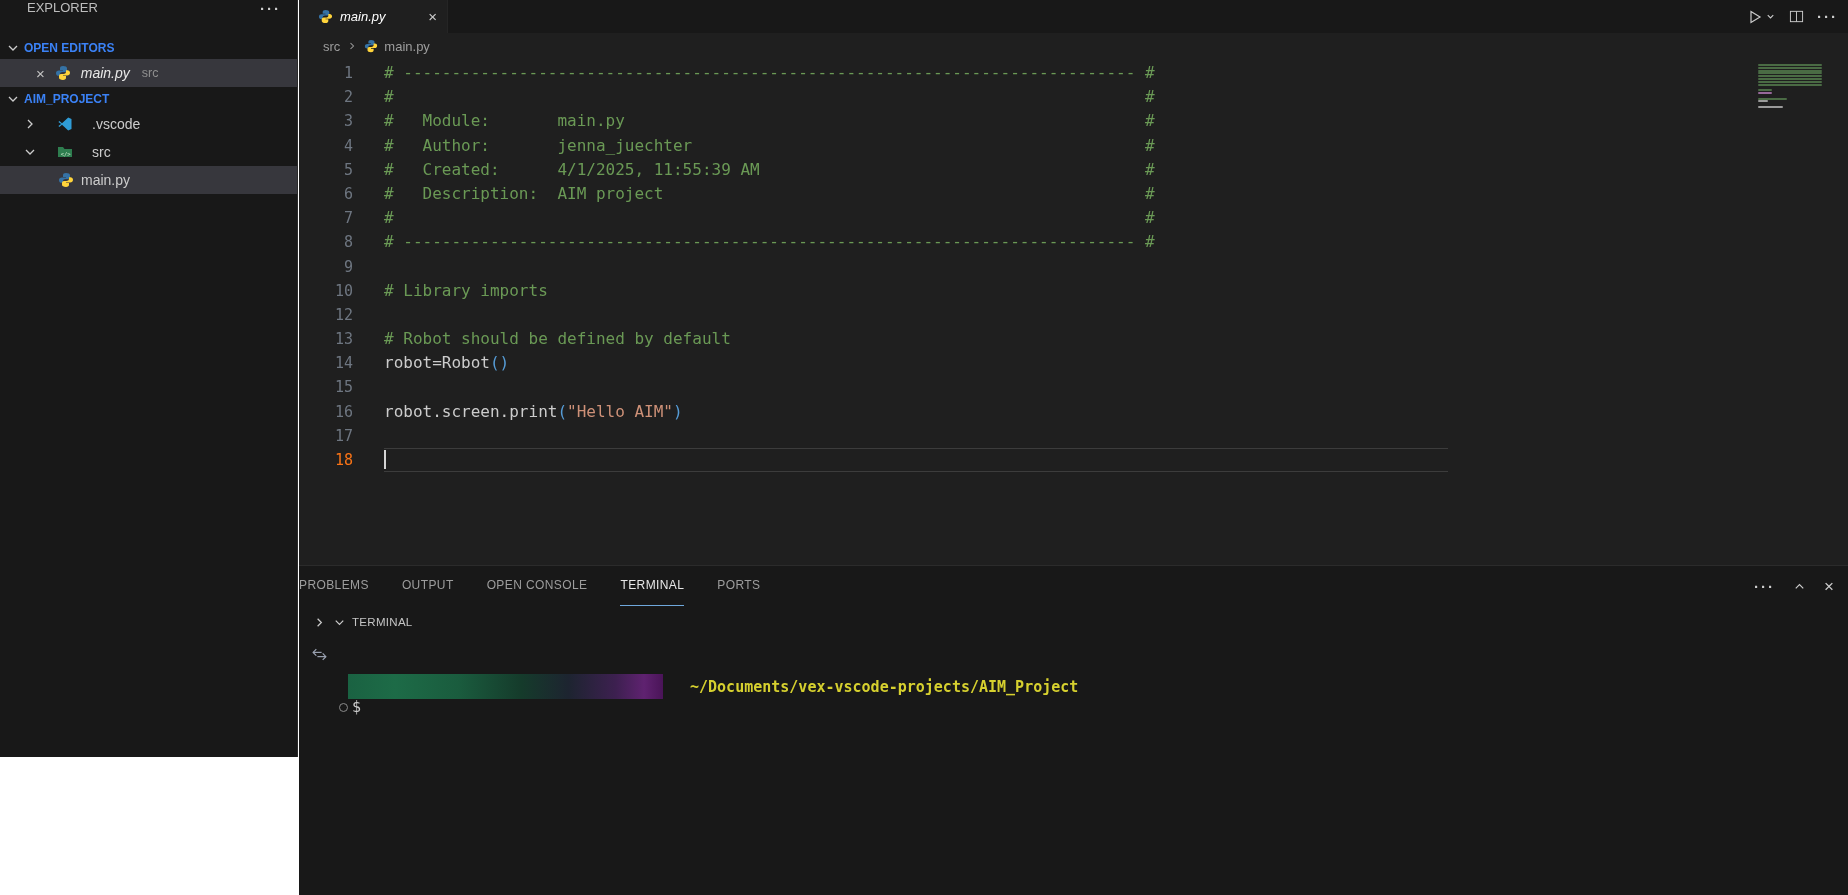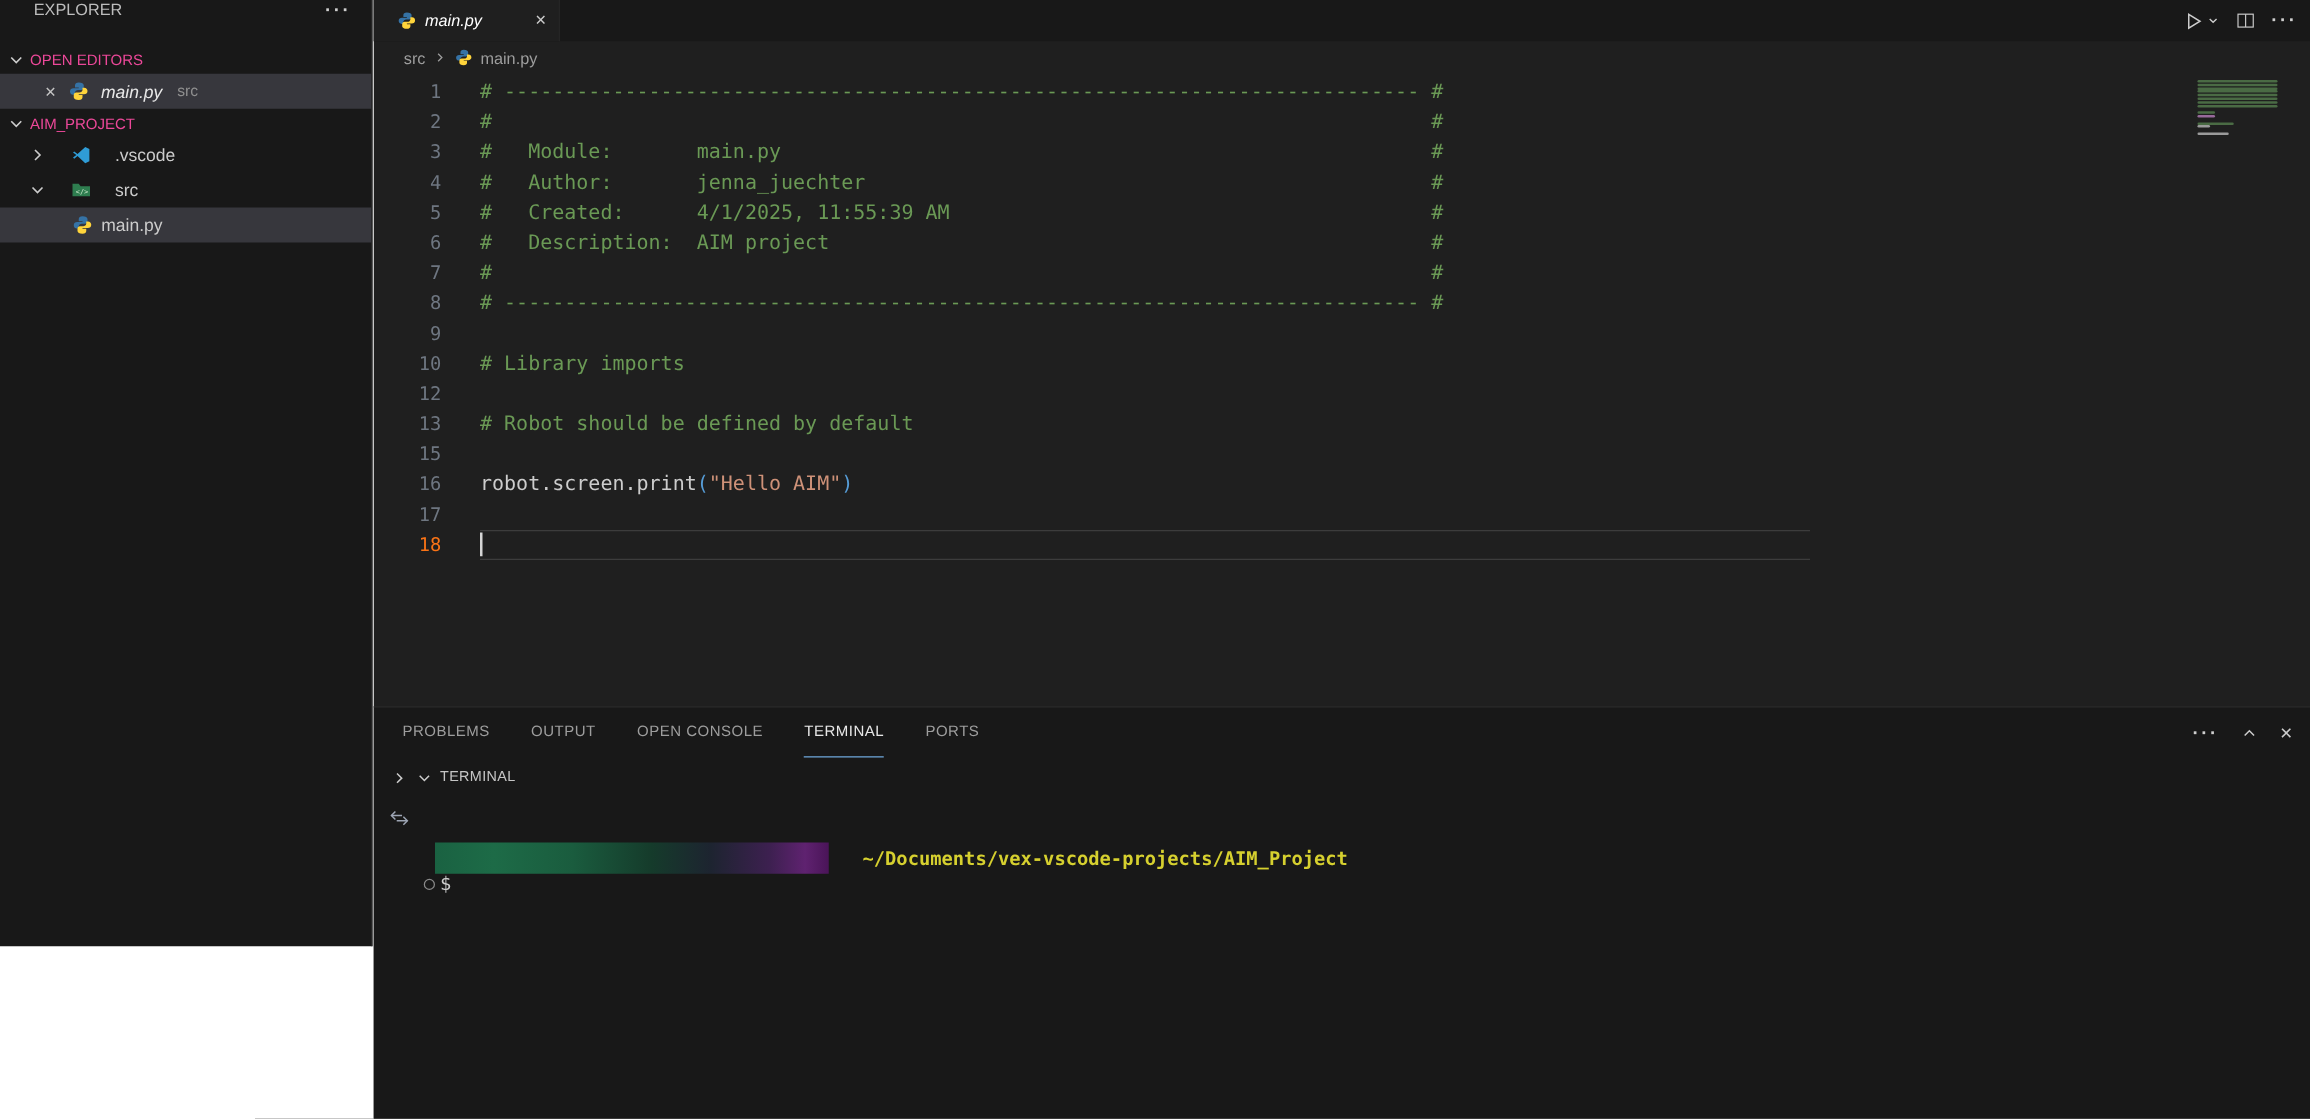--- a/index.html
+++ b/index.html
@@ -12,7 +12,7 @@
   .sb-header{display:flex;align-items:flex-start;height:36px;padding:0 16px 0 27px;font-size:13px;color:#bdbdbd}
   .spacer{flex:1}
   .icon-ellipsis{font-size:15px;font-weight:700;letter-spacing:2px;color:#cfcfcf;cursor:pointer}
-  .section-header{display:flex;align-items:center;gap:3px;height:23px;padding-left:5px;font-size:12px;font-weight:400;color:#ec4899;cursor:pointer}
+  .section-header{display:flex;align-items:center;gap:3px;height:23px;padding-left:5px;font-size:12px;font-weight:700;color:#3b82f6;cursor:pointer}
   .row{display:flex;align-items:center;height:28px;font-size:14px;color:#cccccc;cursor:pointer;white-space:nowrap}
   .row.selected{background:#37373d}
   .open-editor{padding-left:36px;gap:10px}

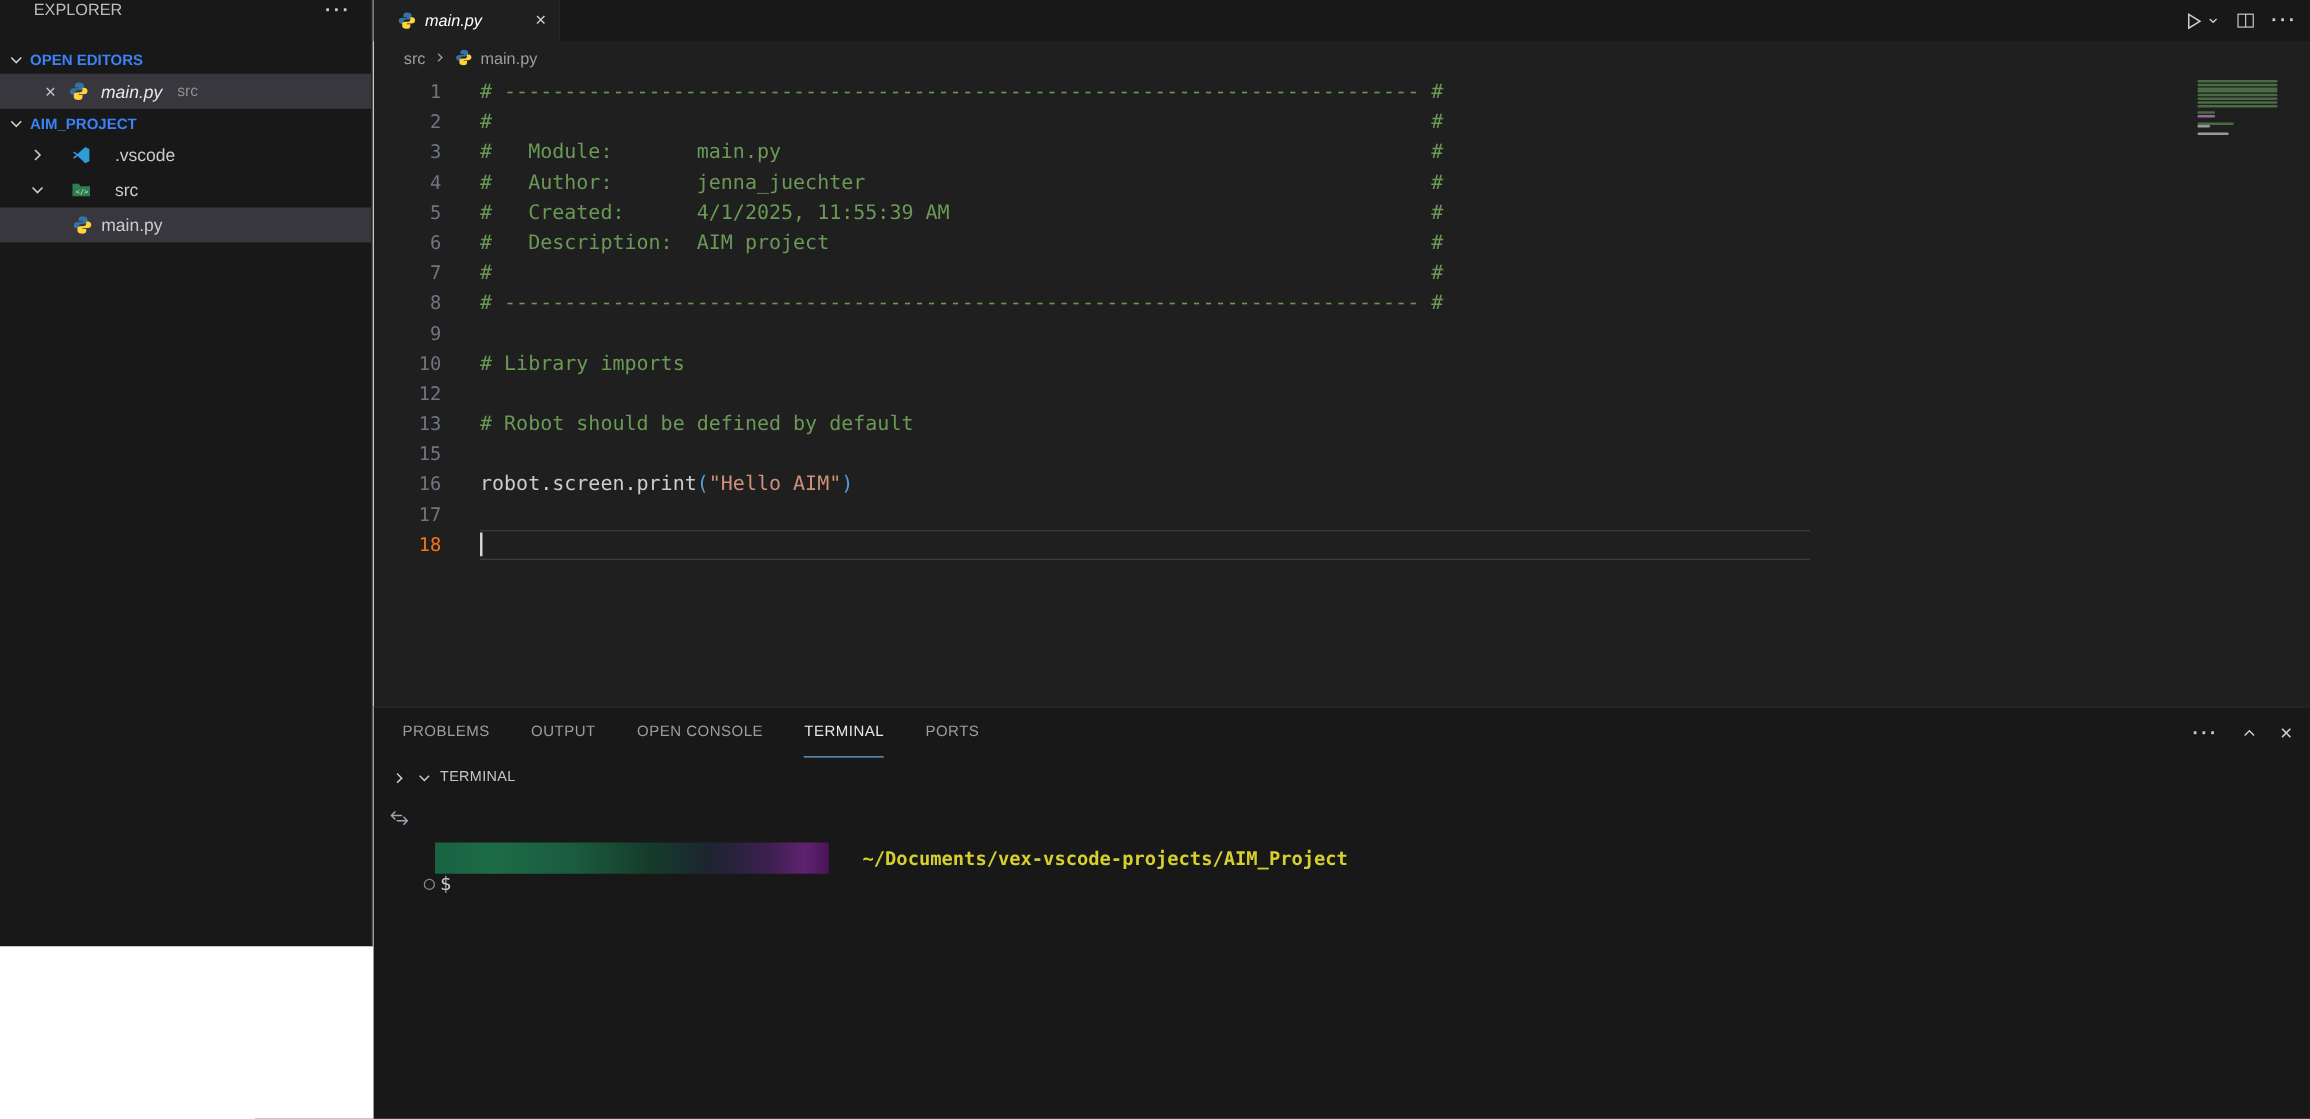--- a/index.html
+++ b/index.html
@@ -184,6 +184,7 @@
         <div class="code-line"><span class="line-num">10</span><span class="line-text"><span class="tok-c"># Library imports</span></span></div>
         <div class="code-line"><span class="line-num">12</span><span class="line-text"></span></div>
         <div class="code-line"><span class="line-num">13</span><span class="line-text"><span class="tok-c"># Robot should be defined by default</span></span></div>
+        <div class="code-line"><span class="line-num">14</span><span class="line-text"><span class="tok-d">robot=Robot</span><span class="tok-p">()</span></span></div>
         <div class="code-line"><span class="line-num">15</span><span class="line-text"></span></div>
         <div class="code-line"><span class="line-num">16</span><span class="line-text"><span class="tok-d">robot.screen.print</span><span class="tok-p">(</span><span class="tok-s">"Hello AIM"</span><span class="tok-p">)</span></span></div>
         <div class="code-line"><span class="line-num">17</span><span class="line-text"></span></div>

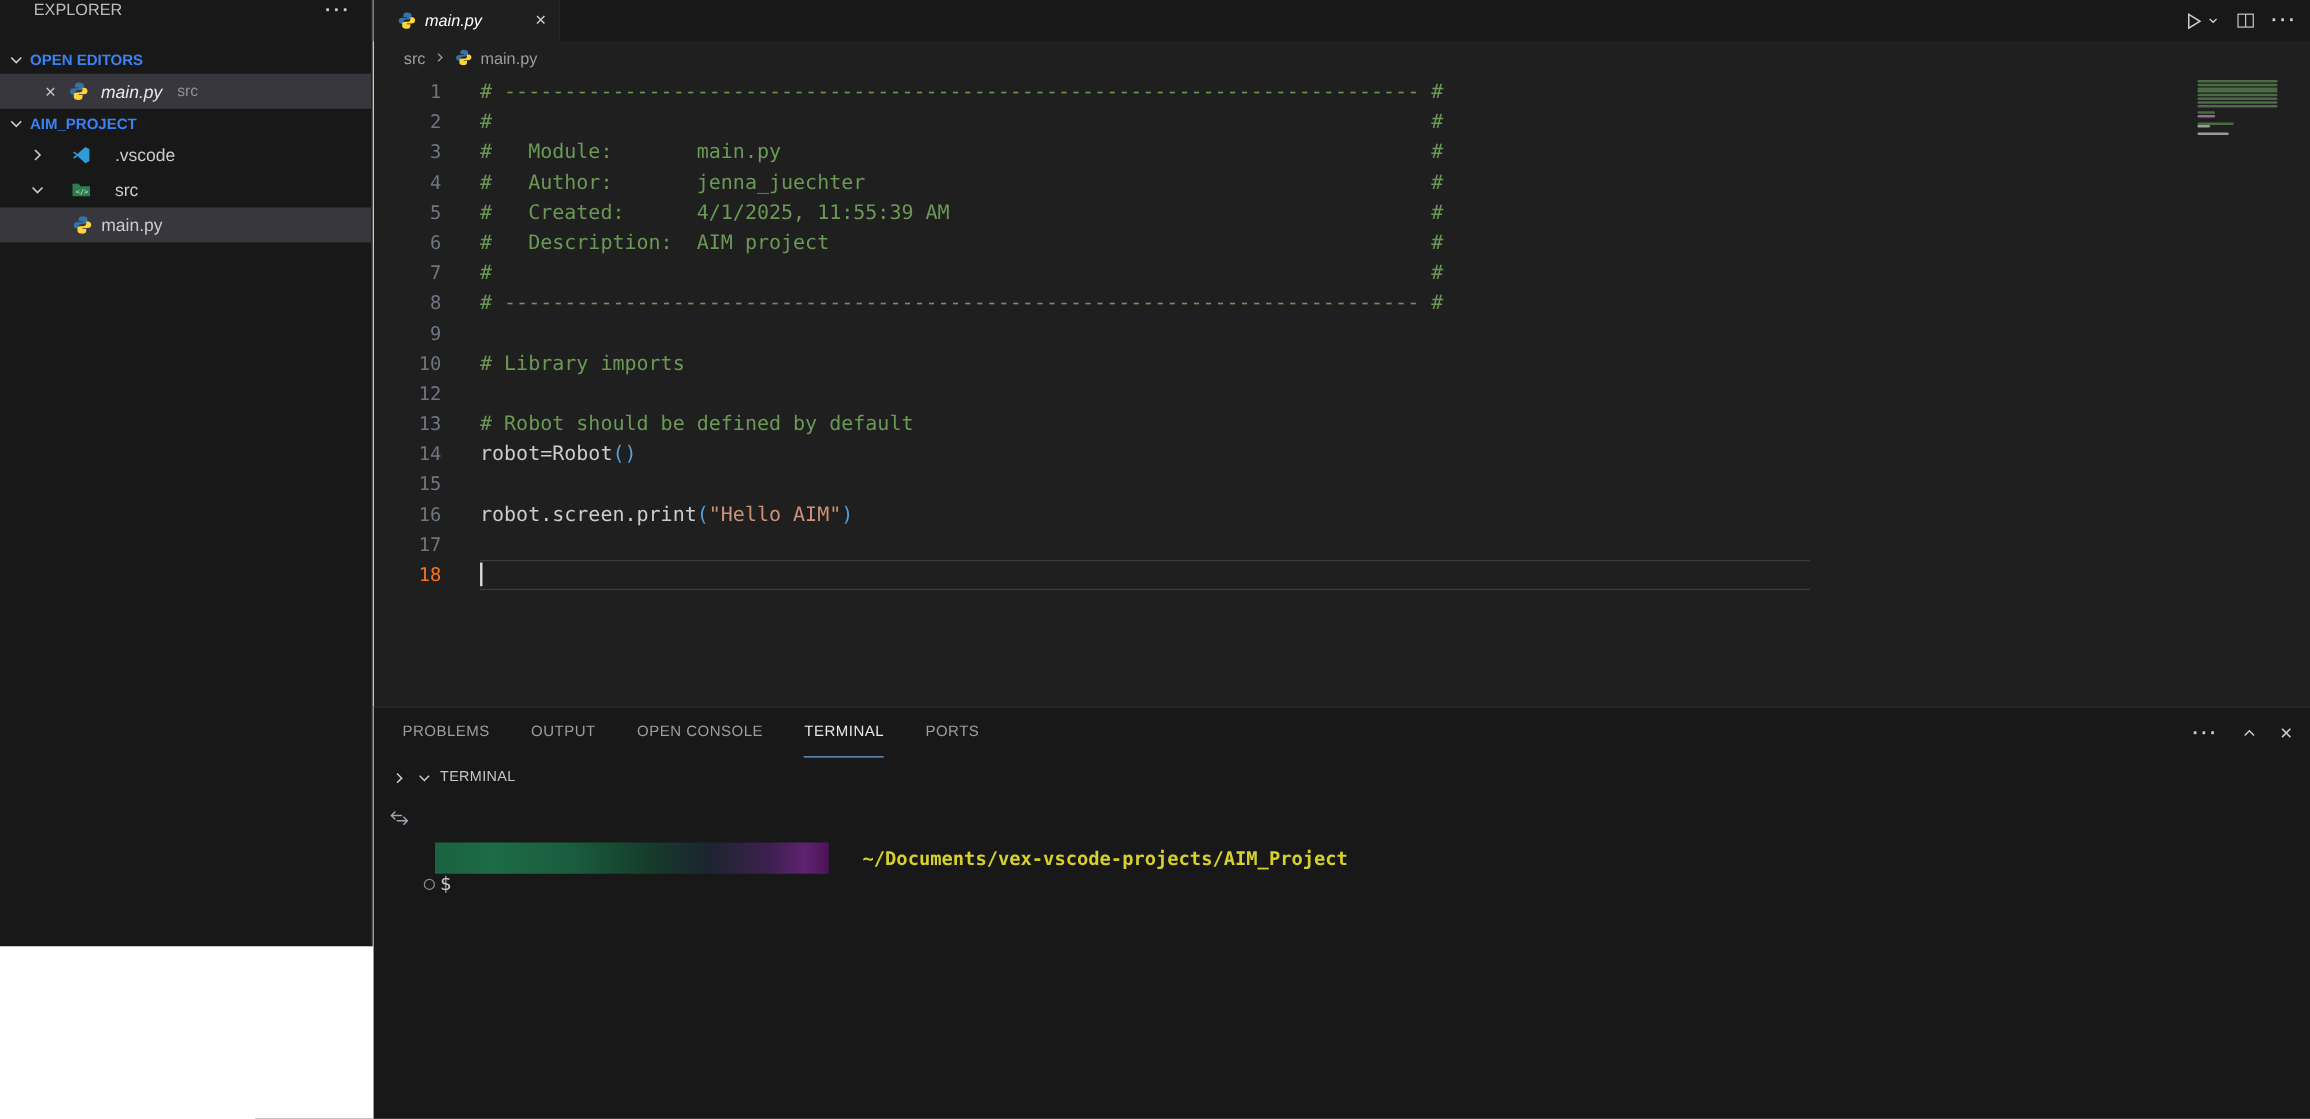--- a/index.html
+++ b/index.html
@@ -51,7 +51,7 @@
 
   
   .panel{position:absolute;top:565px;left:0;right:0;bottom:0;background:#181818;border-top:1px solid #2b2b2b}
-  .panel-tabbar{position:relative;display:flex;align-items:flex-start;height:40px;padding-left:23px}
+  .panel-tabbar{position:relative;display:flex;align-items:flex-start;height:40px;}
   .panel-tab{font-size:12px;letter-spacing:.4px;color:#9d9d9d;margin-right:33px;height:40px;line-height:39px;border-bottom:1px solid transparent;cursor:pointer}
   .panel-tab.active{color:#e7e7e7;border-bottom-color:#6fa8dc}
   .panel-actions{position:absolute;right:14px;top:0;height:40px;display:flex;align-items:center;gap:17px;color:#cccccc}

